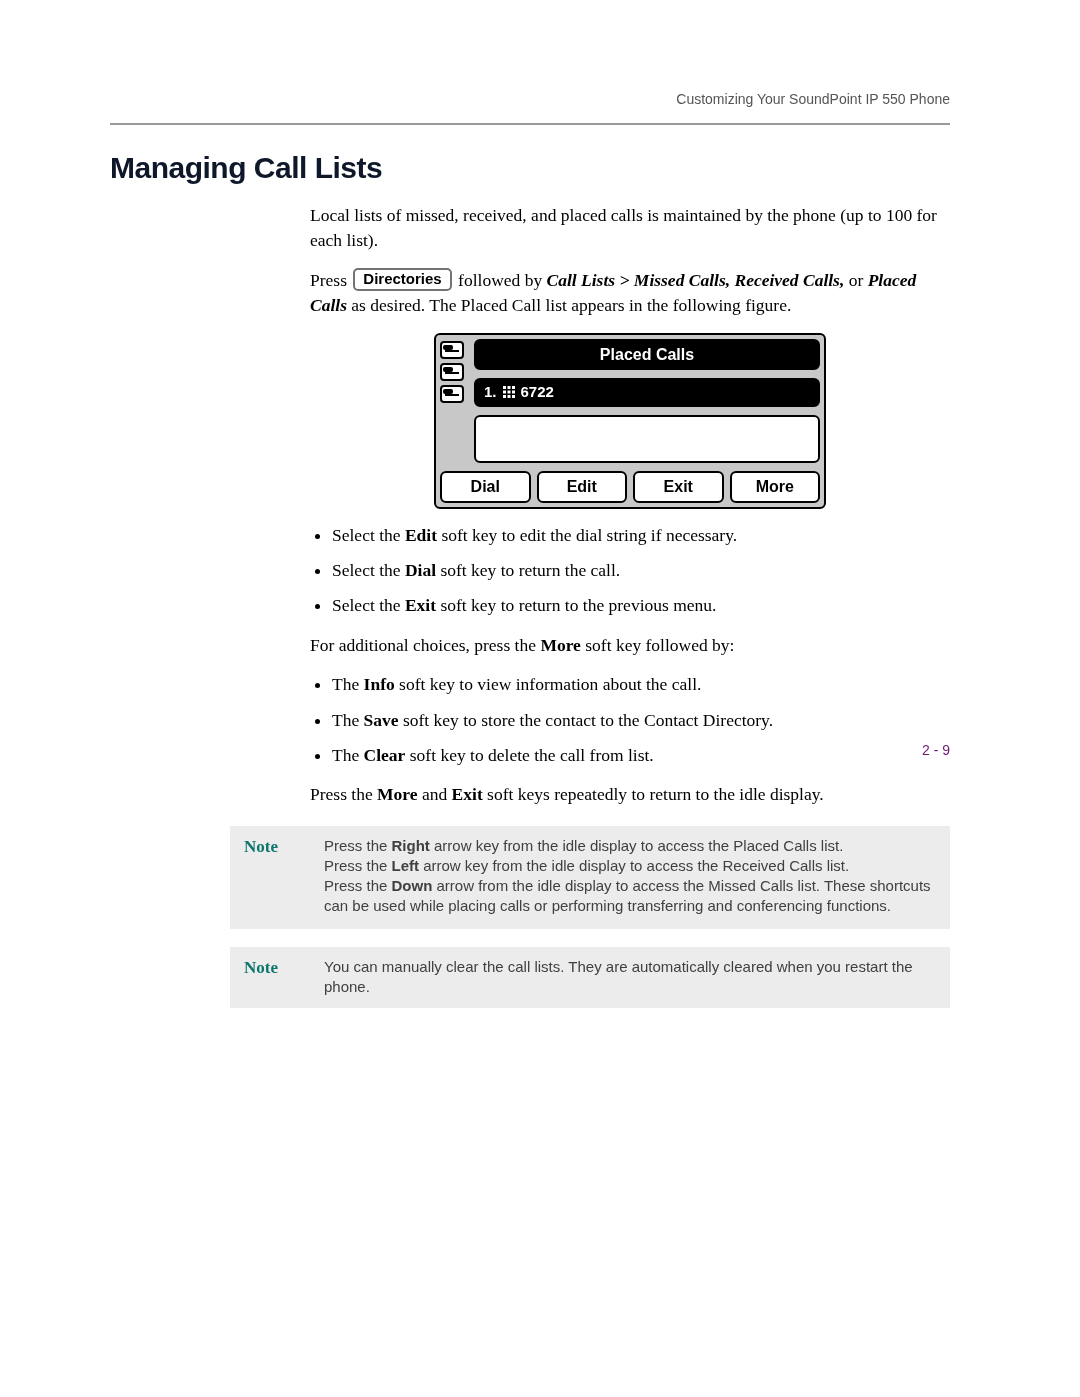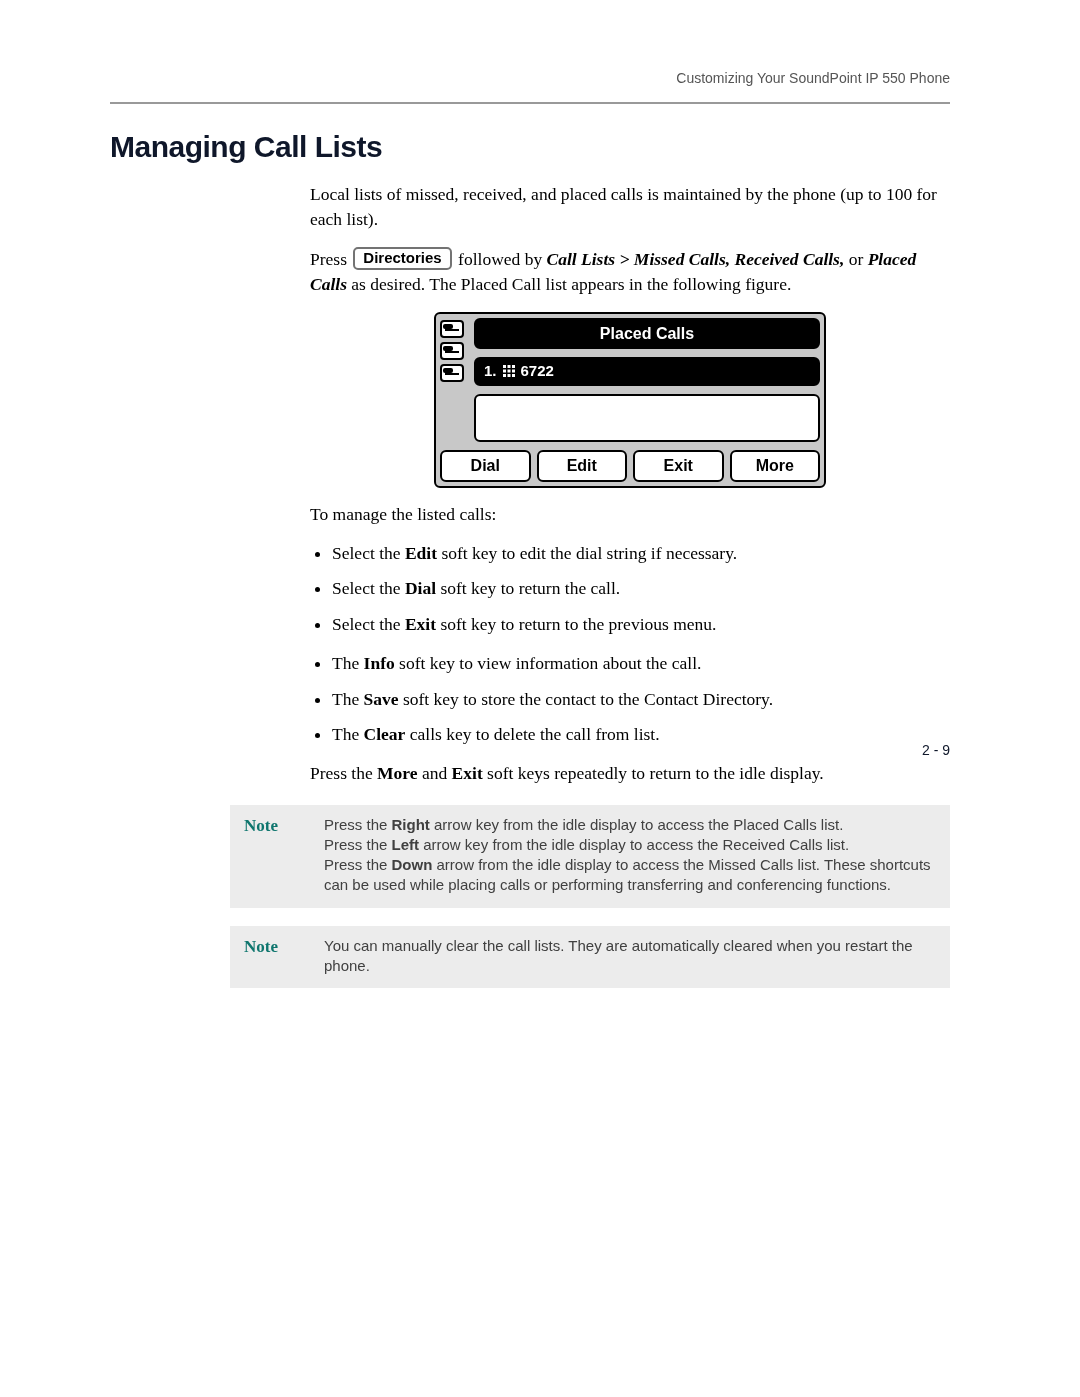--- a/index.html
+++ b/index.html
@@ -13,7 +13,7 @@
     height: 1008px;
     position: relative;
     box-sizing: border-box;
-    padding: 70px 130px 0 110px;
+    padding: 91px 130px 0 110px;
   }
   .running-head {
     text-align: right;

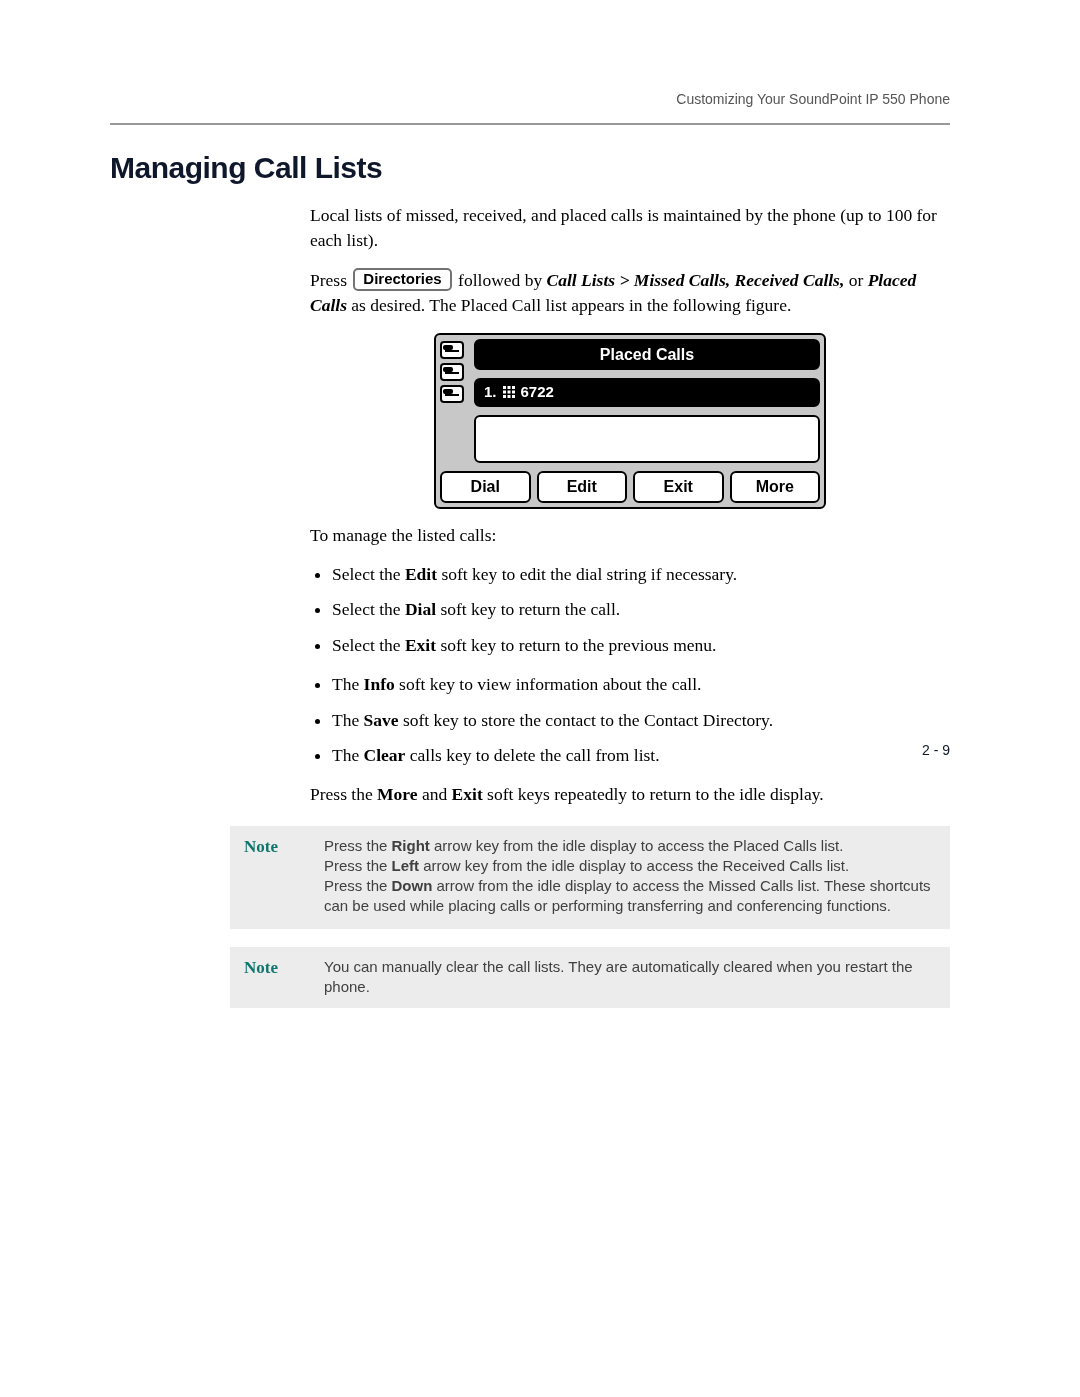--- a/index.html
+++ b/index.html
@@ -231,7 +231,6 @@
       </div>
     </div>
 
-    <p>To manage the listed calls:</p>
     <ul>
       <li><span>Select the </span><span class="bold">Edit</span><span> soft key to edit the dial string if necessary.</span></li>
       <li><span>Select the </span><span class="bold">Dial</span><span> soft key to return the call.</span></li>

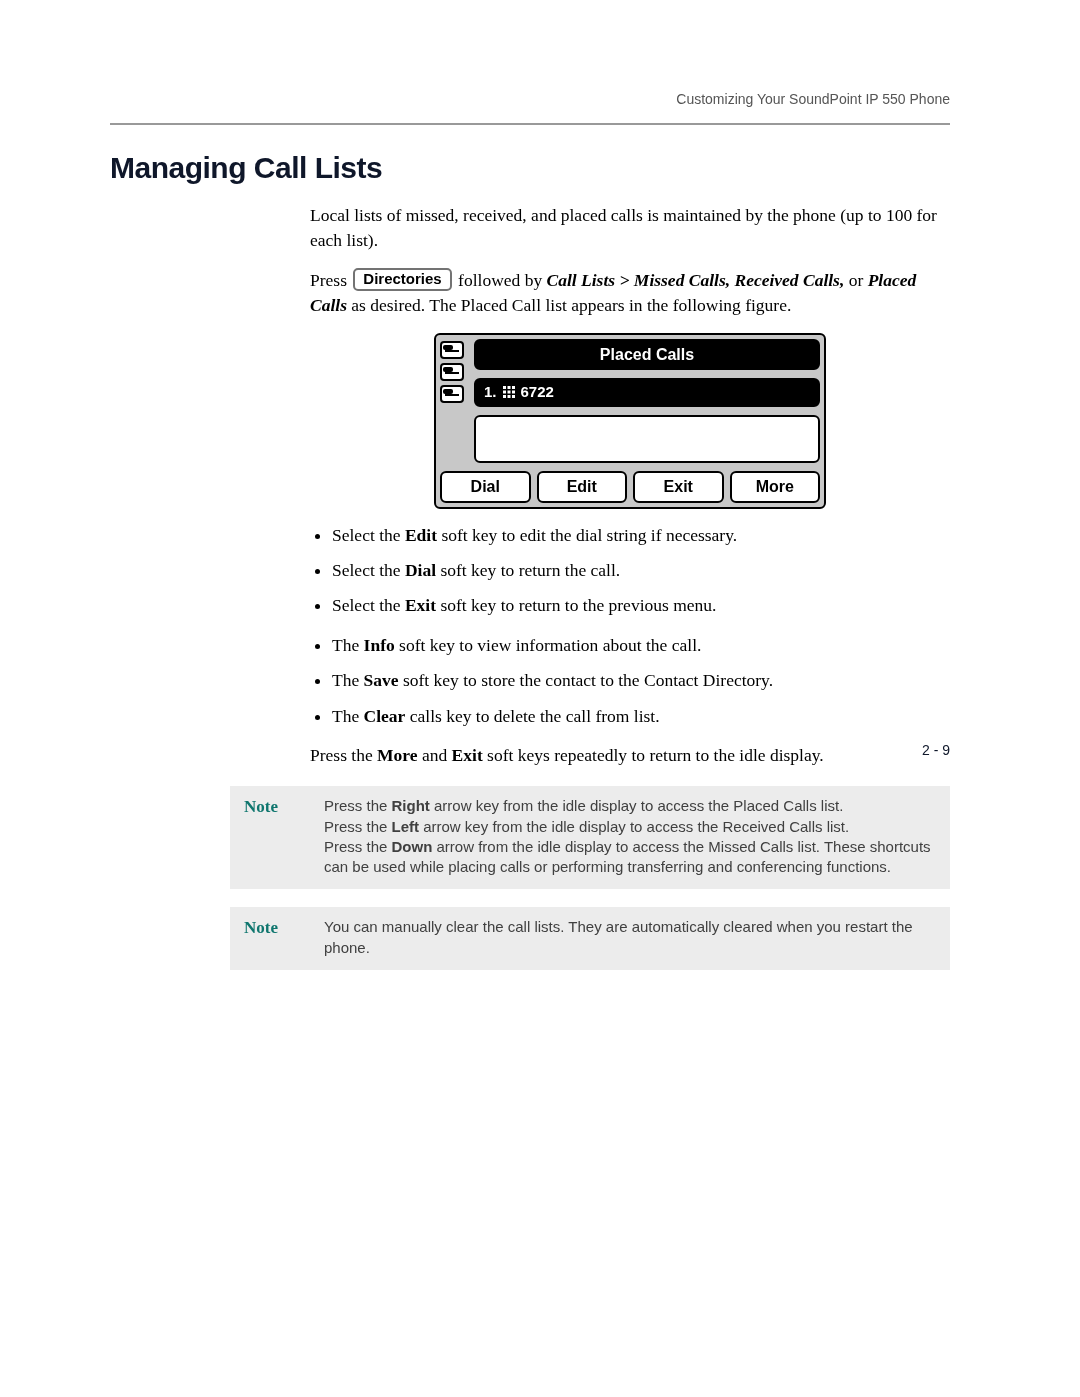--- a/index.html
+++ b/index.html
@@ -237,6 +237,7 @@
       <li><span>Select the </span><span class="bold">Exit</span><span> soft key to return to the previous menu.</span></li>
     </ul>
 
+    <p><span>For additional choices, press the </span><span class="bold">More</span><span> soft key followed by:</span></p>
     <ul>
       <li><span>The </span><span class="bold">Info</span><span> soft key to view information about the call.</span></li>
       <li><span>The </span><span class="bold">Save</span><span> soft key to store the contact to the Contact Directory.</span></li>

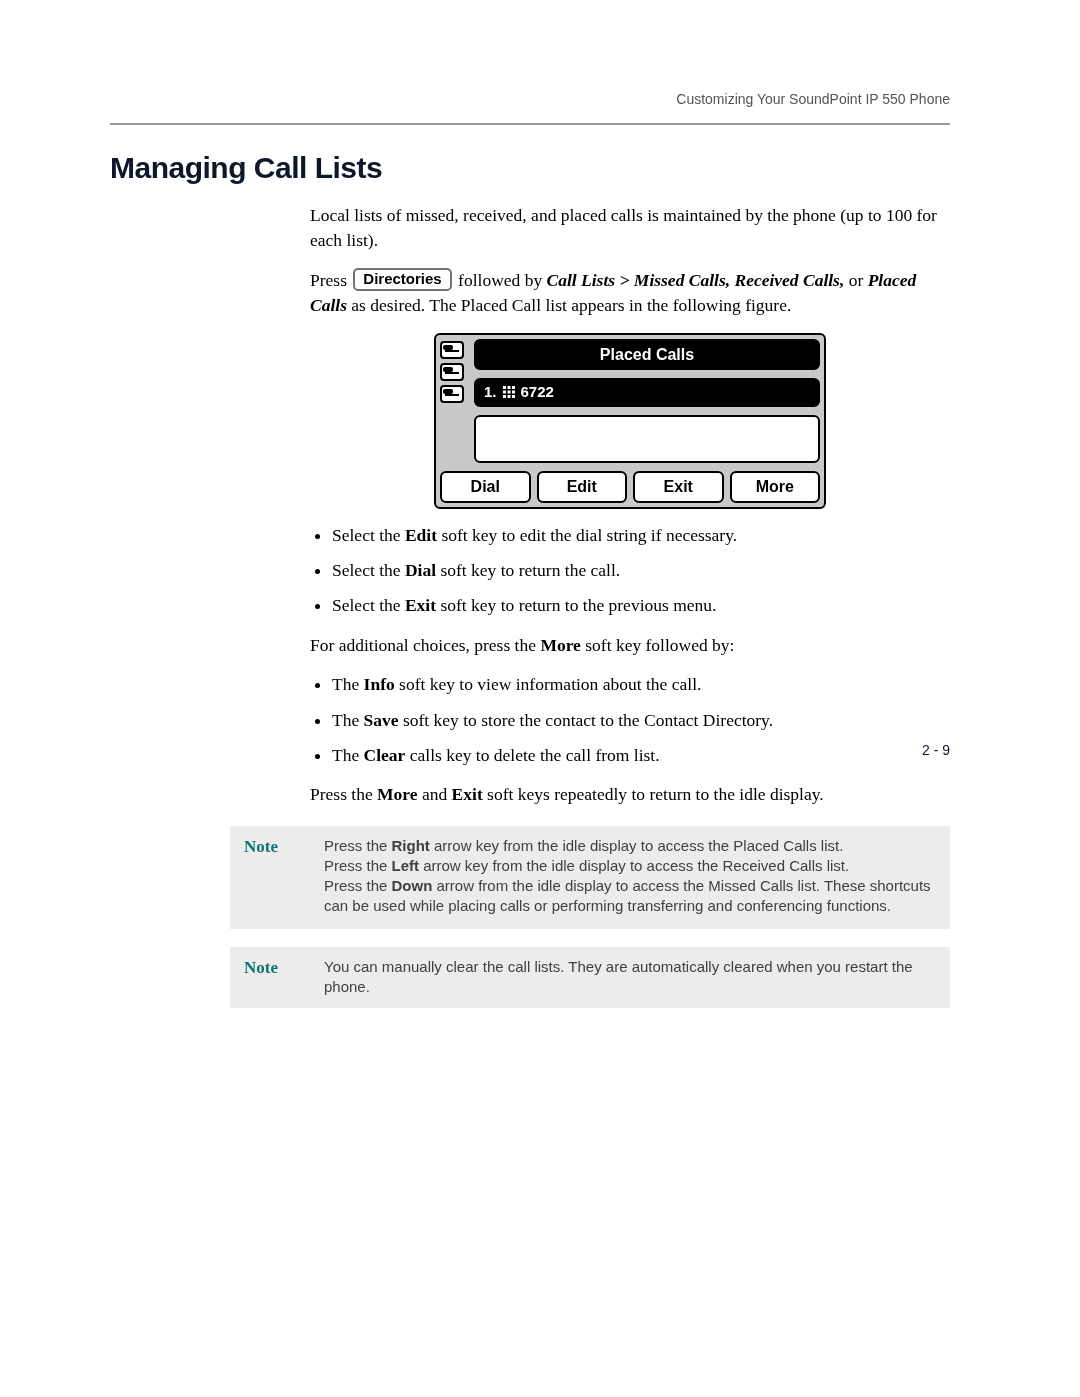--- a/index.html
+++ b/index.html
@@ -241,7 +241,7 @@
     <ul>
       <li><span>The </span><span class="bold">Info</span><span> soft key to view information about the call.</span></li>
       <li><span>The </span><span class="bold">Save</span><span> soft key to store the contact to the Contact Directory.</span></li>
-      <li><span>The </span><span class="bold">Clear</span><span> calls key to delete the call from list.</span></li>
+      <li><span>The </span><span class="bold">Clear</span><span> soft key to delete the call from list.</span></li>
     </ul>
 
     <p><span>Press the </span><span class="bold">More</span><span> and </span><span class="bold">Exit</span><span> soft keys repeatedly to return to the idle display.</span></p>

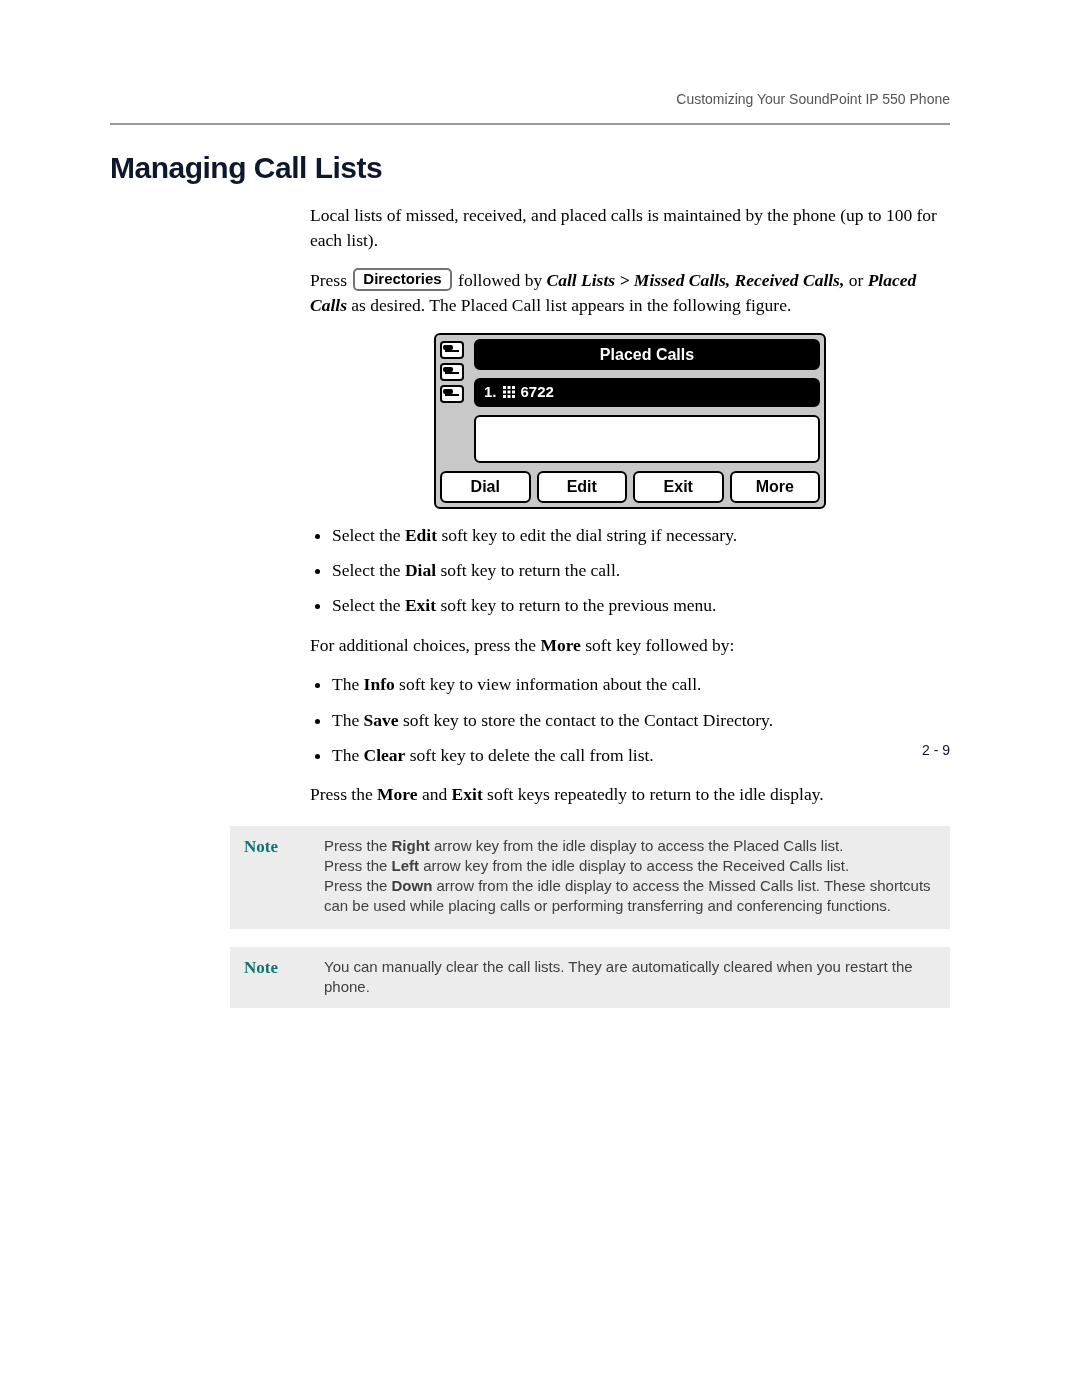--- a/index.html
+++ b/index.html
@@ -153,7 +153,7 @@
     bottom: 250px;
     font-family: Arial, Helvetica, sans-serif;
     font-size: 14px;
-    color: #0f172a;
+    color: #701a75;
   }
 </style>
 </head>

